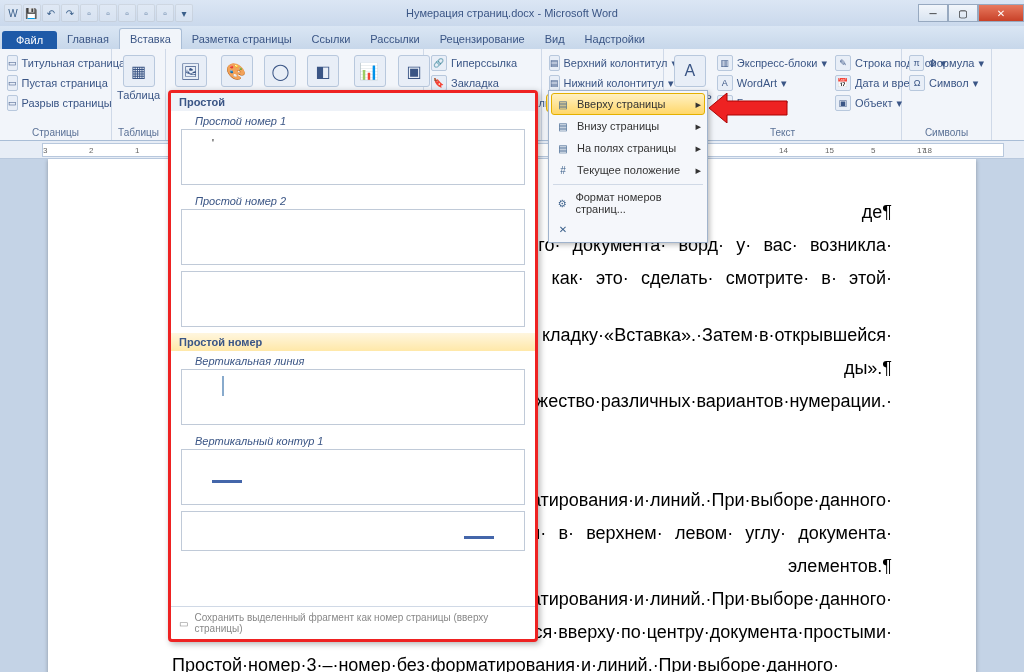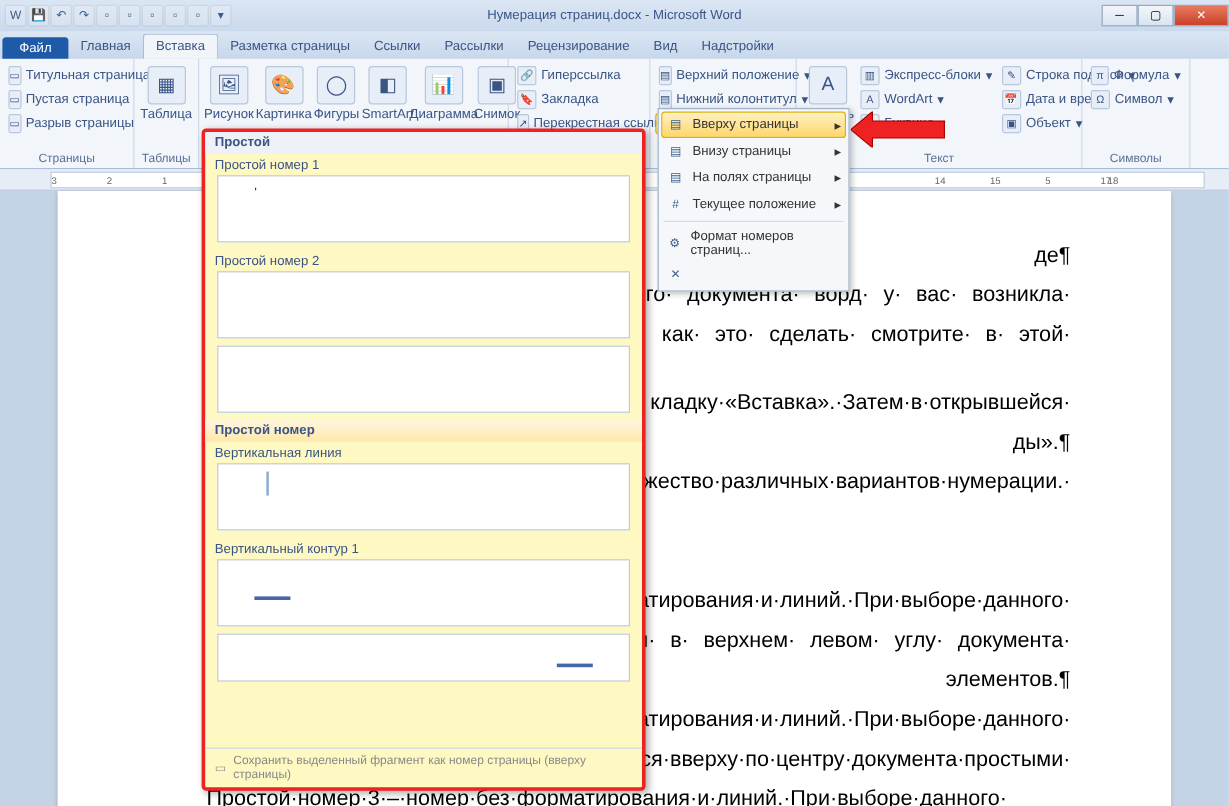--- a/index.html
+++ b/index.html
@@ -158,7 +158,7 @@
     <div class="small-list group-body" style="flex-direction:column">
       <div class="small-btn">
           <span class="ic">▤</span>
-          <span>Верхний положение</span>
+          <span>Верхний колонтитул</span>
           <span>▾</span>
         </div>
       <div class="small-btn">

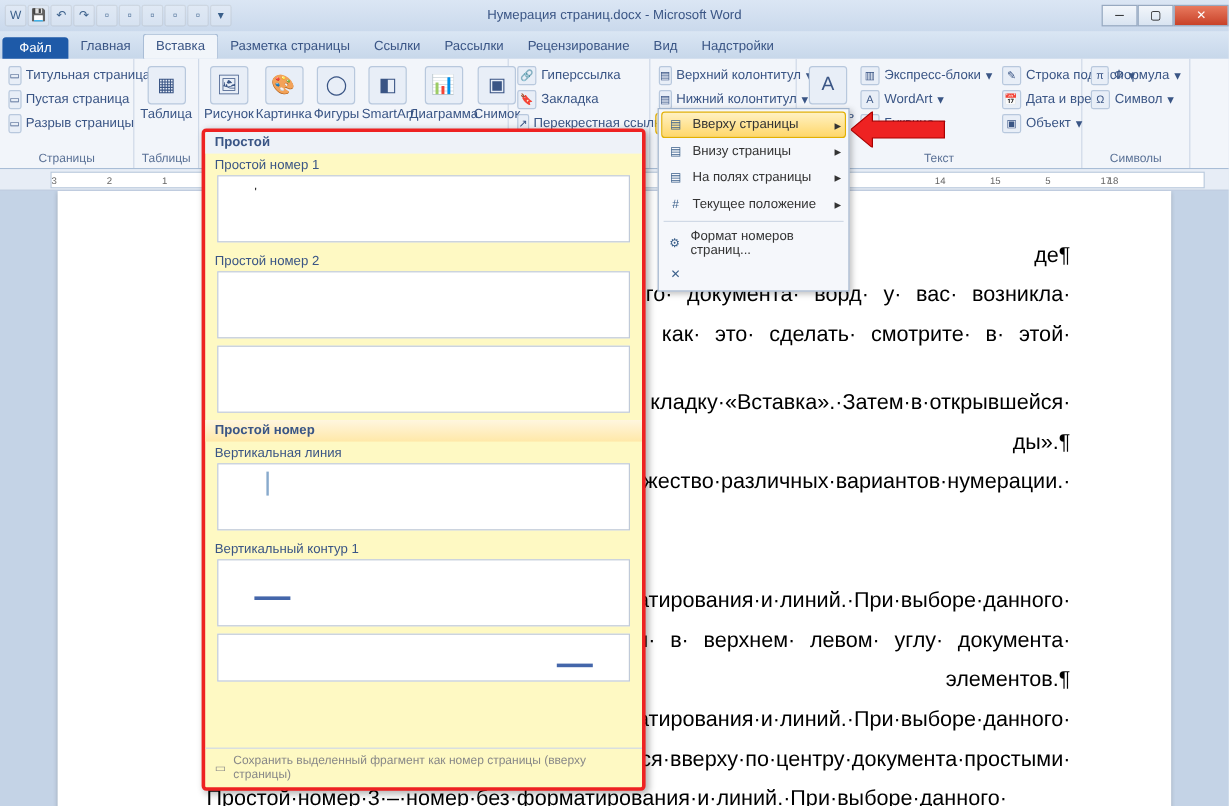--- a/index.html
+++ b/index.html
@@ -31,7 +31,7 @@
 .doc-area { position:absolute; top:159px; left:0; right:0; bottom:0; background:#c4d3e6; overflow:hidden; }
 .page { position:absolute; left:48px; top:0; width:928px; background:#fff; box-shadow:0 1px 4px rgba(0,0,0,.3); padding:40px 84px; font-family:"Times New Roman",serif; font-size:18px; line-height:1.5; word-spacing:.4em; }
 .page p { margin-bottom:6px; }
-.gallery { position:absolute; left:168px; top:90px; width:370px; height:552px; background:#fef9c3; border:3px solid #e22; border-radius:4px; box-shadow:2px 2px 6px rgba(0,0,0,.3); z-index:50; overflow:hidden; font-size:11px;margin-top:17px; }
+.gallery { position:absolute; left:168px; top:90px; width:370px; height:552px; background:#ffffff; border:3px solid #e22; border-radius:4px; box-shadow:2px 2px 6px rgba(0,0,0,.3); z-index:50; overflow:hidden; font-size:11px; }
 .gal-hdr { background:#eef2f8; padding:3px 8px; color:#3a5585; font-weight:bold; }
 .gal-item-lbl { padding:4px 8px 2px; color:#3a5585; }
 .gal-prev { margin:0 10px 6px; height:56px; background:#fff; border:1px solid #c0cad8; position:relative; }

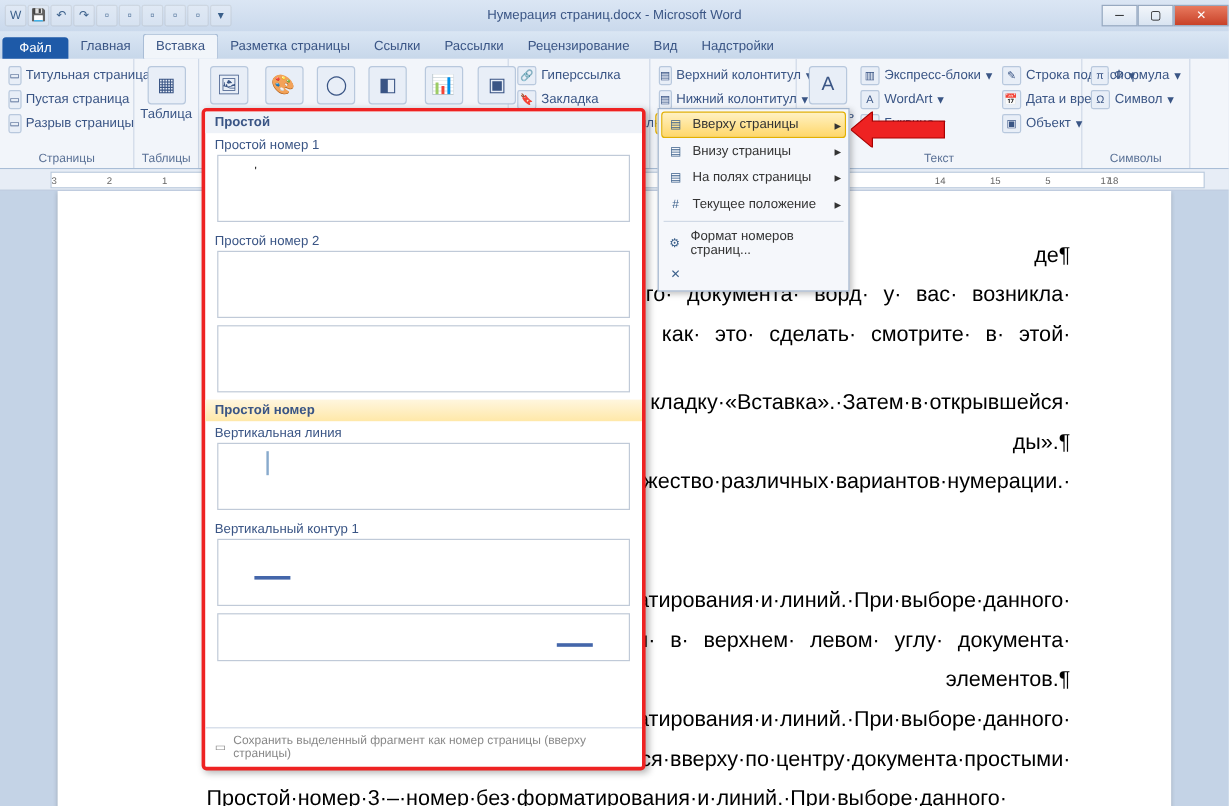--- a/index.html
+++ b/index.html
@@ -33,7 +33,7 @@
 .page p { margin-bottom:6px; }
 .gallery { position:absolute; left:168px; top:90px; width:370px; height:552px; background:#ffffff; border:3px solid #e22; border-radius:4px; box-shadow:2px 2px 6px rgba(0,0,0,.3); z-index:50; overflow:hidden; font-size:11px; }
 .gal-hdr { background:#eef2f8; padding:3px 8px; color:#3a5585; font-weight:bold; }
-.gal-item-lbl { padding:4px 8px 2px; color:#3a5585; }
+.gal-item-lbl { padding:4px 24px 2px; color:#3a5585;font-style:italic; }
 .gal-prev { margin:0 10px 6px; height:56px; background:#fff; border:1px solid #c0cad8; position:relative; }
 .gal-item-hl { background:linear-gradient(#fff6df,#ffe8a8); }
 .gal-foot { position:absolute; bottom:0; left:0; right:0; padding:5px 8px; border-top:1px solid #d0d9e6; color:#888; font-size:10px; display:flex; align-items:center; gap:6px; }

